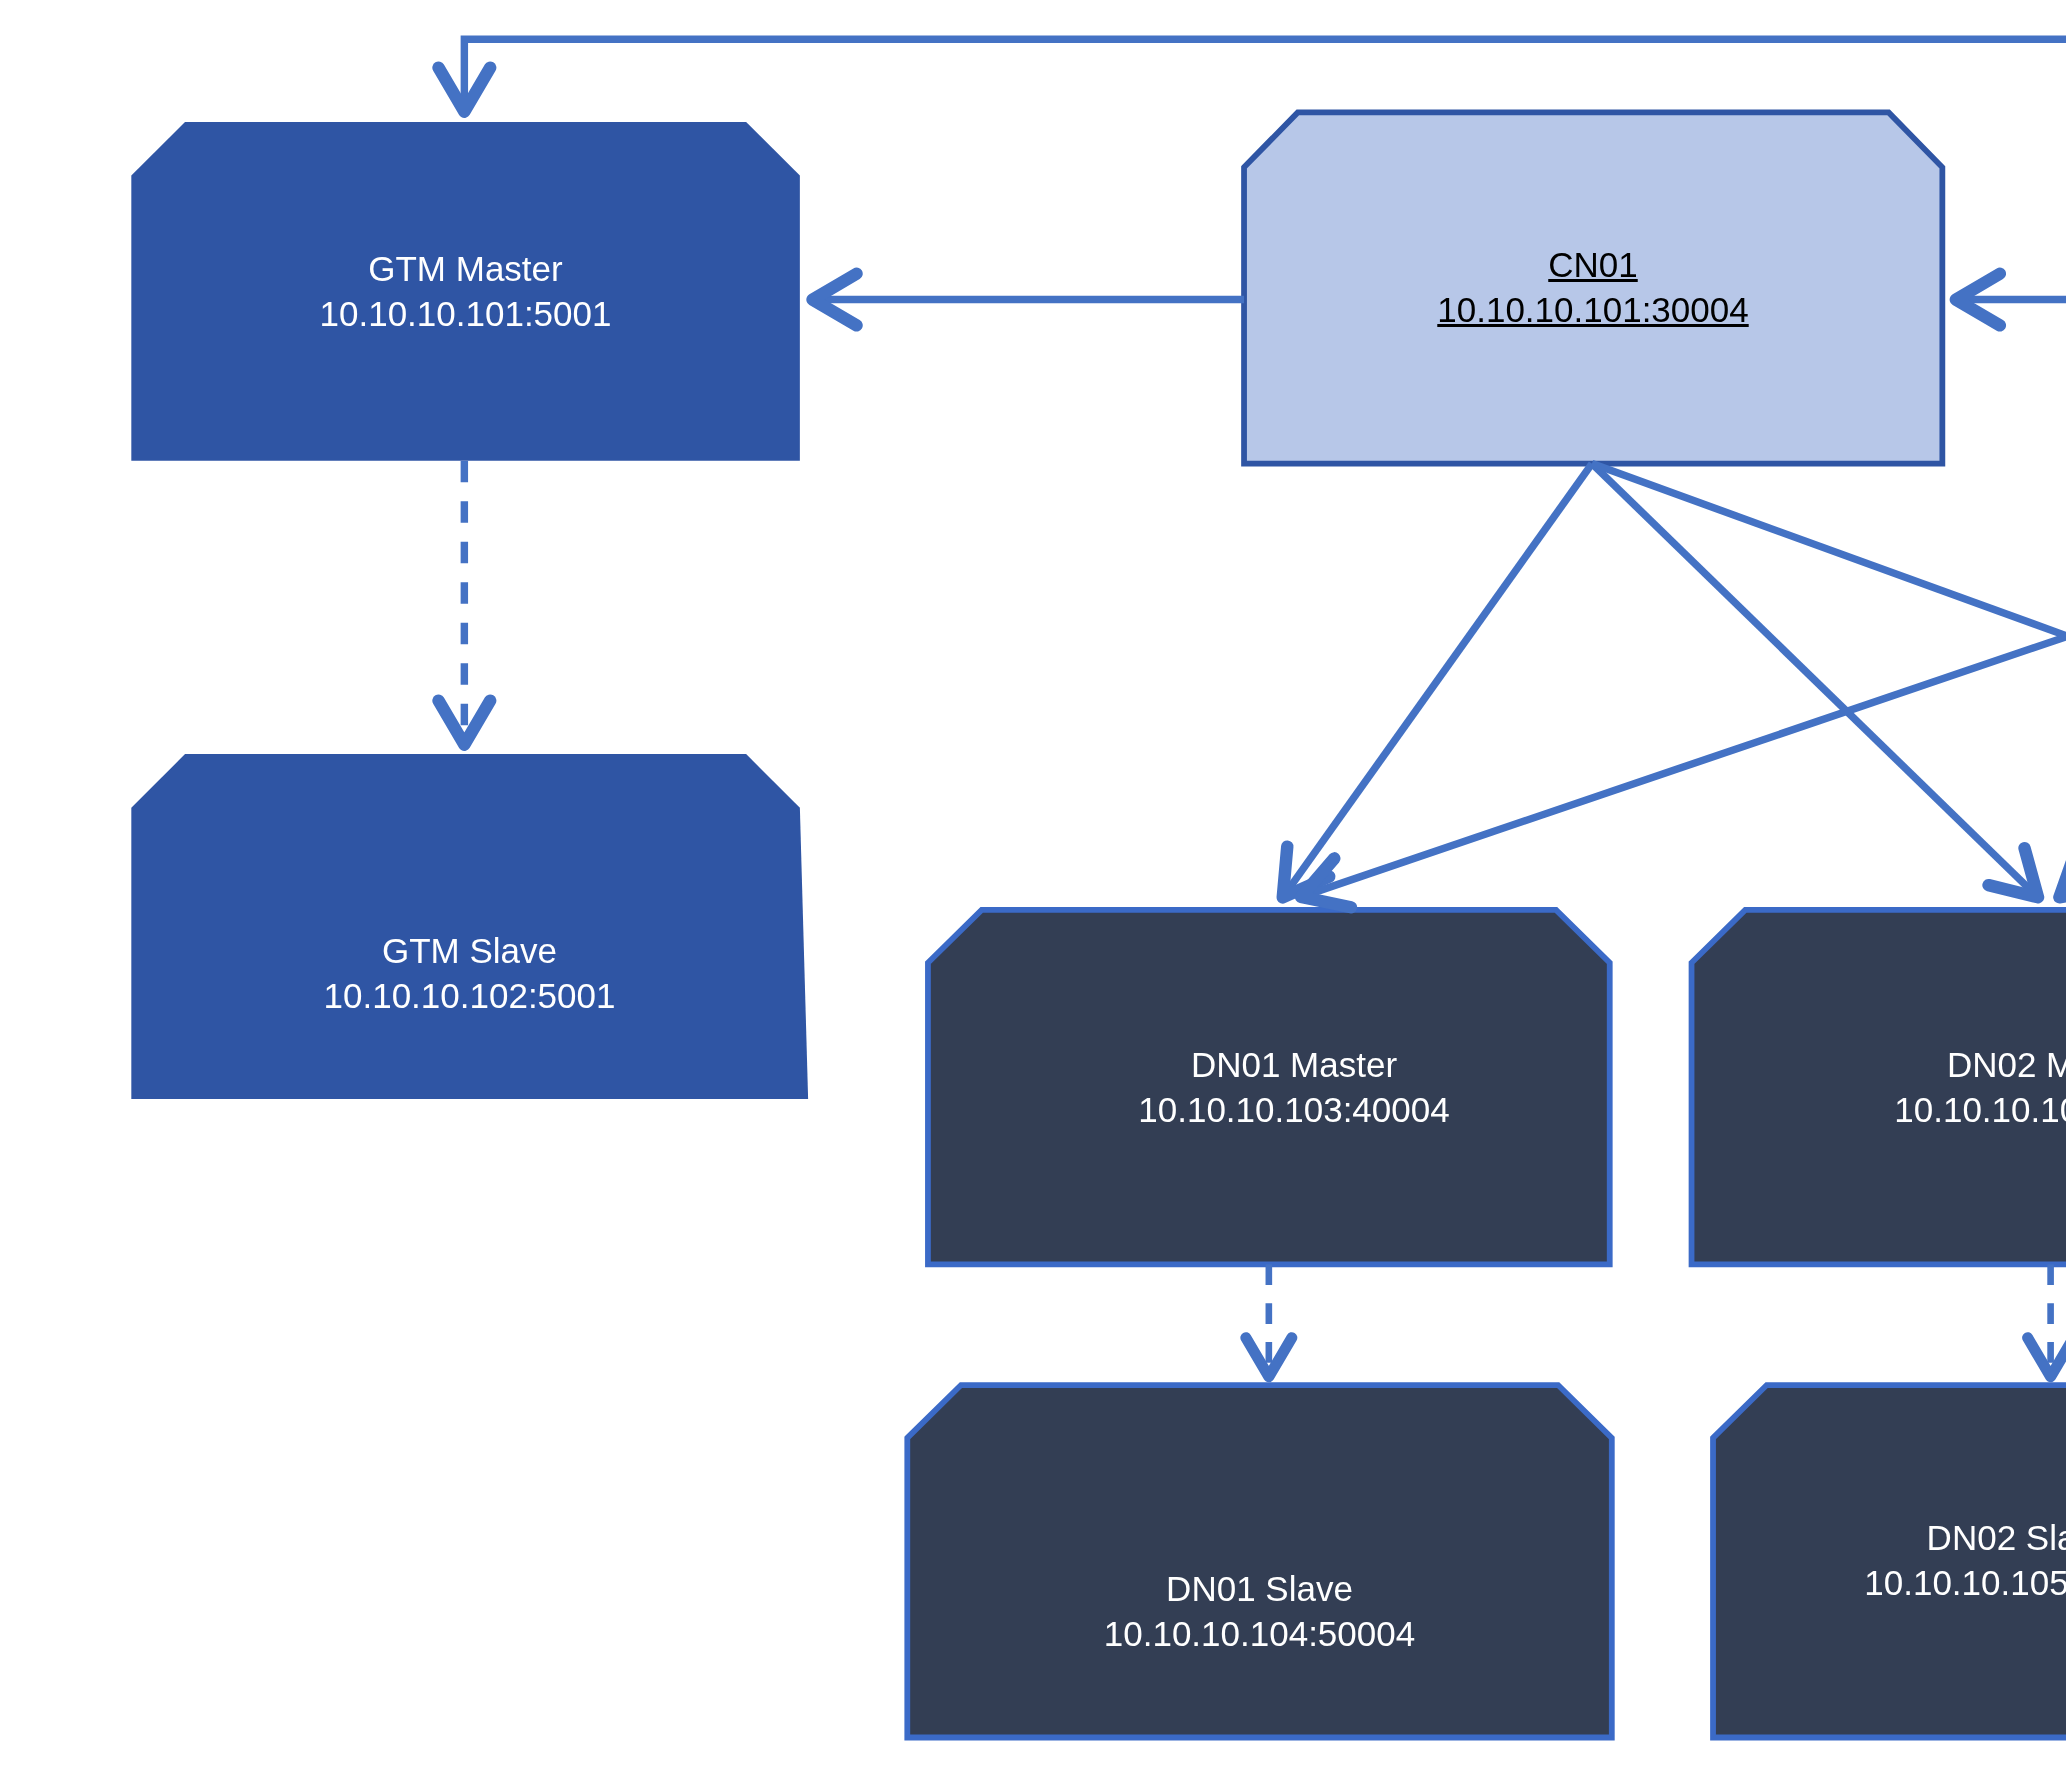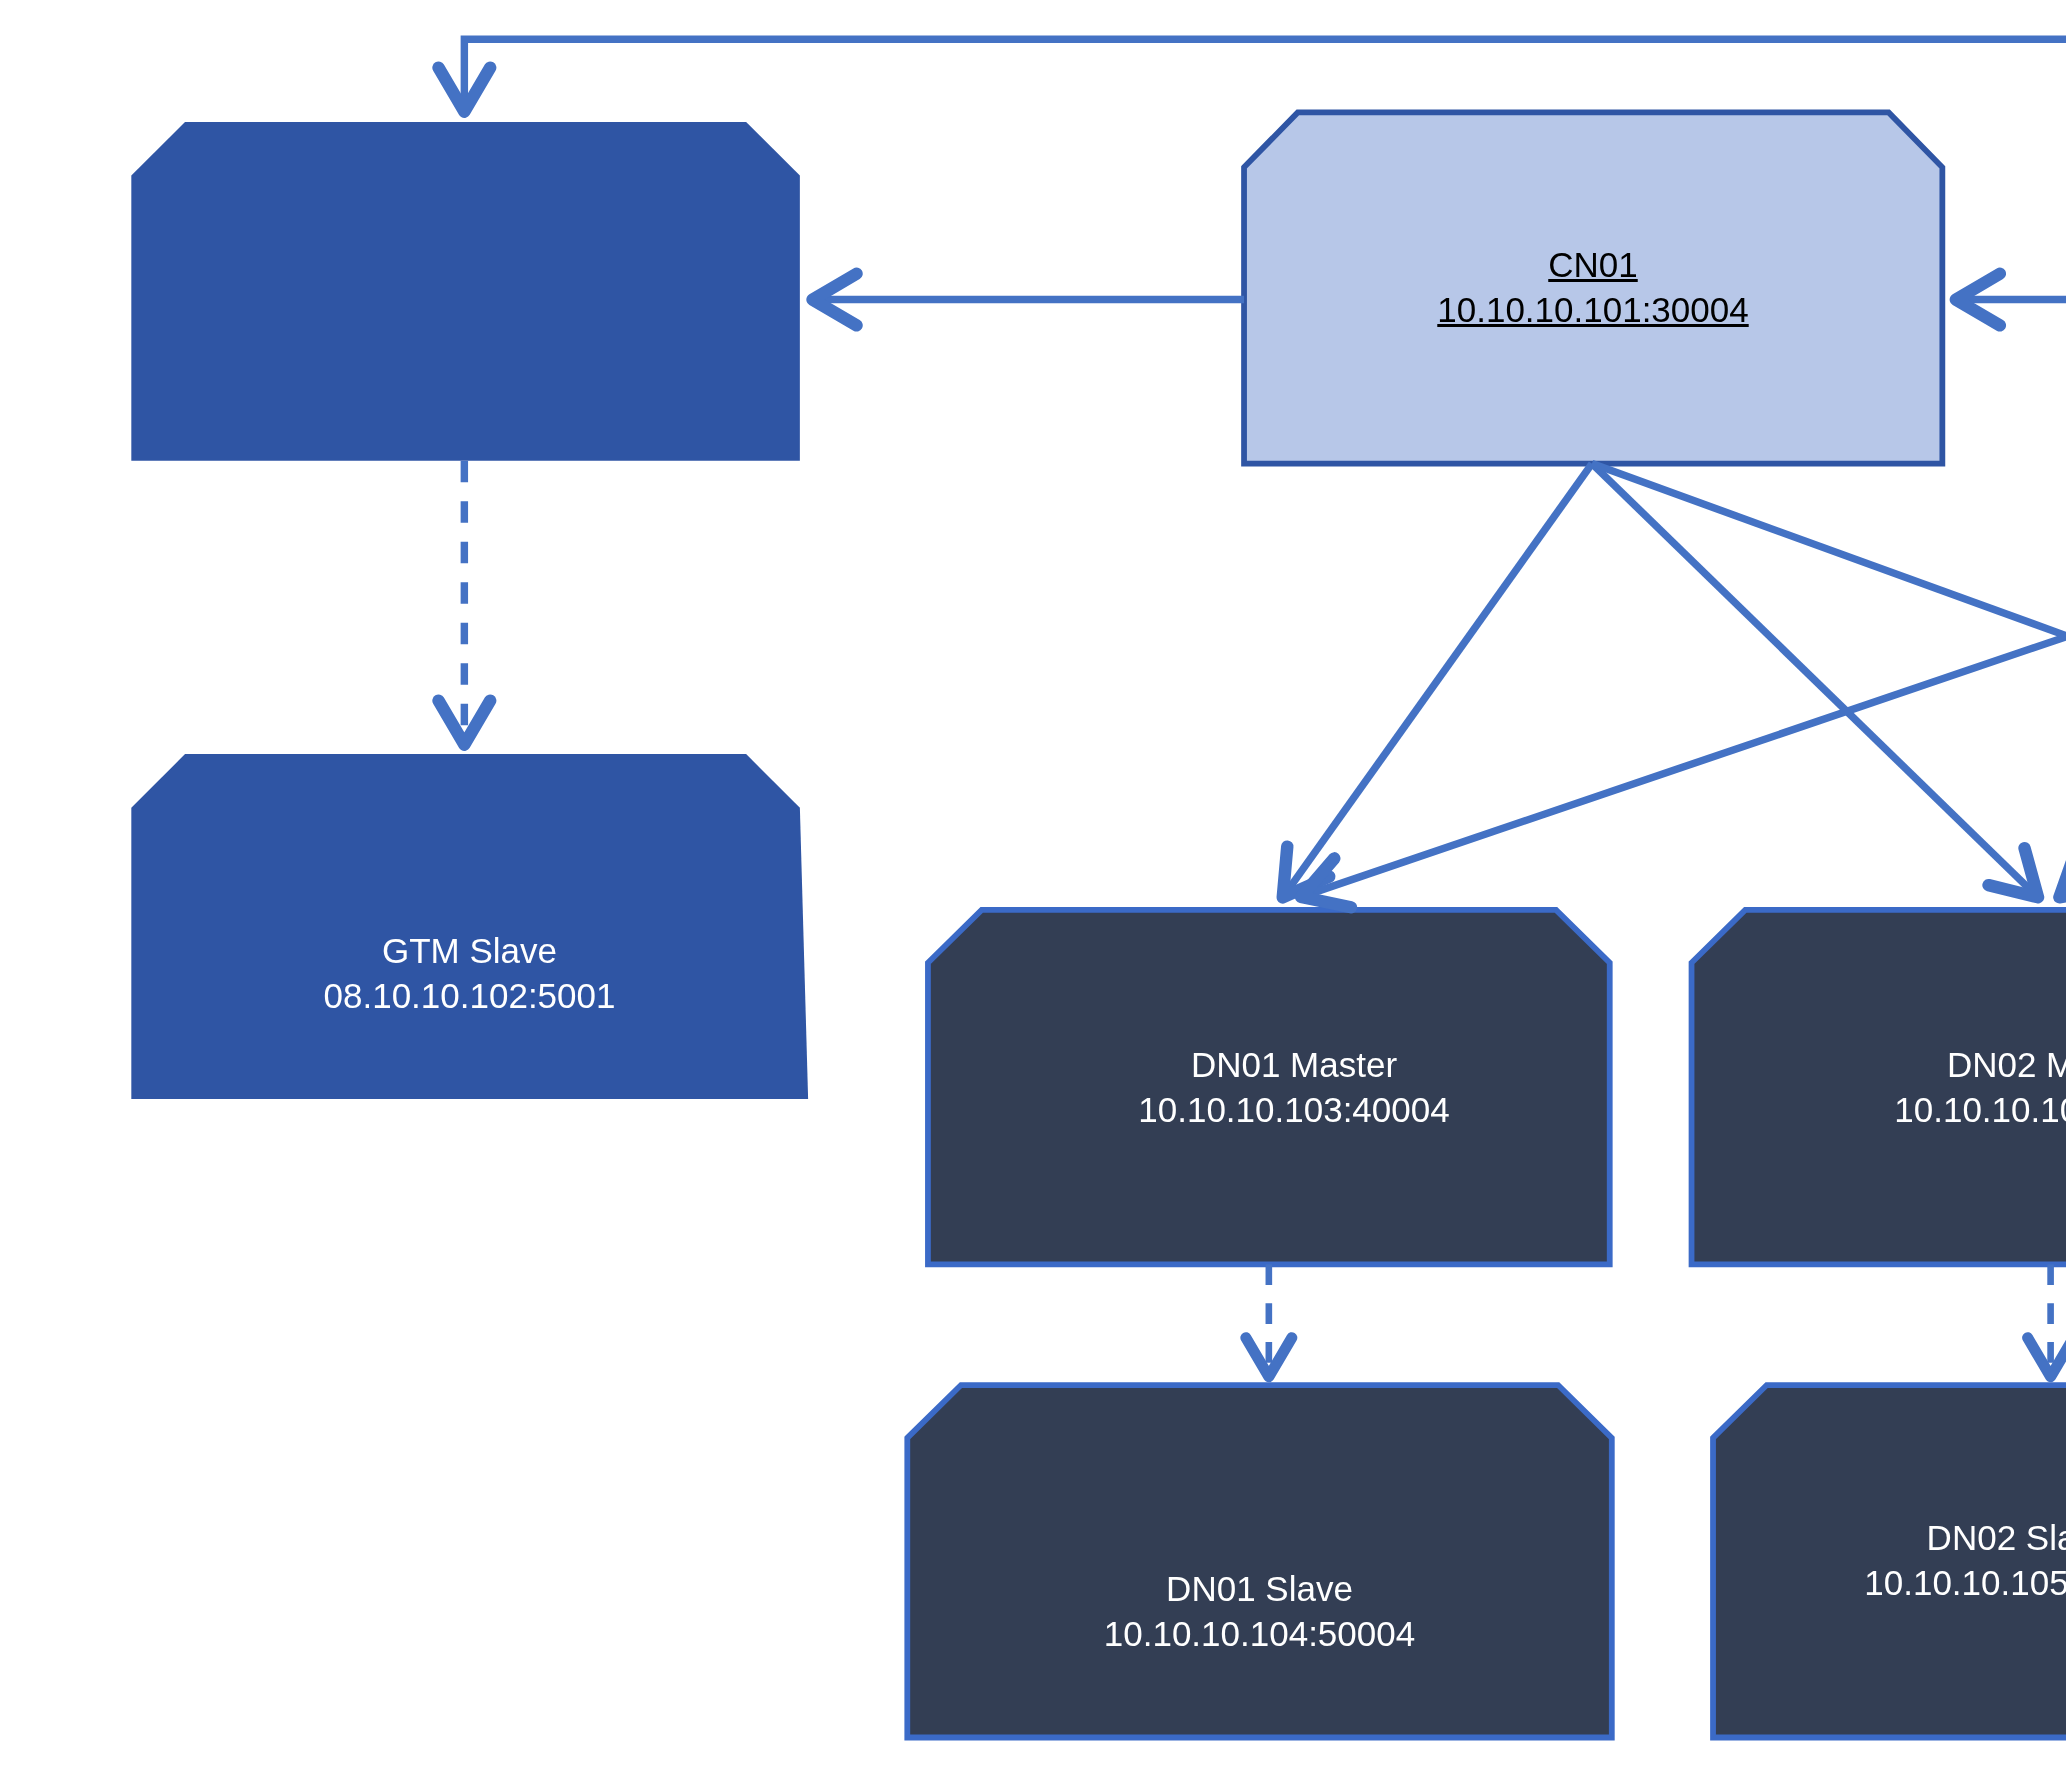--- a/index.html
+++ b/index.html
@@ -74,6 +74,10 @@
     </g>
   </svg>
 
+  <div class="node gtm" style="left:131px;top:122px;width:669px;height:339px;">
+    <span class="l1">GTM Master</span>
+    <span class="l2">10.10.10.101:5001</span>
+  </div>
 
   <div class="node gtm" style="left:131px;top:754px;width:677px;height:440px;">
     <span class="l1">GTM Slave</span>

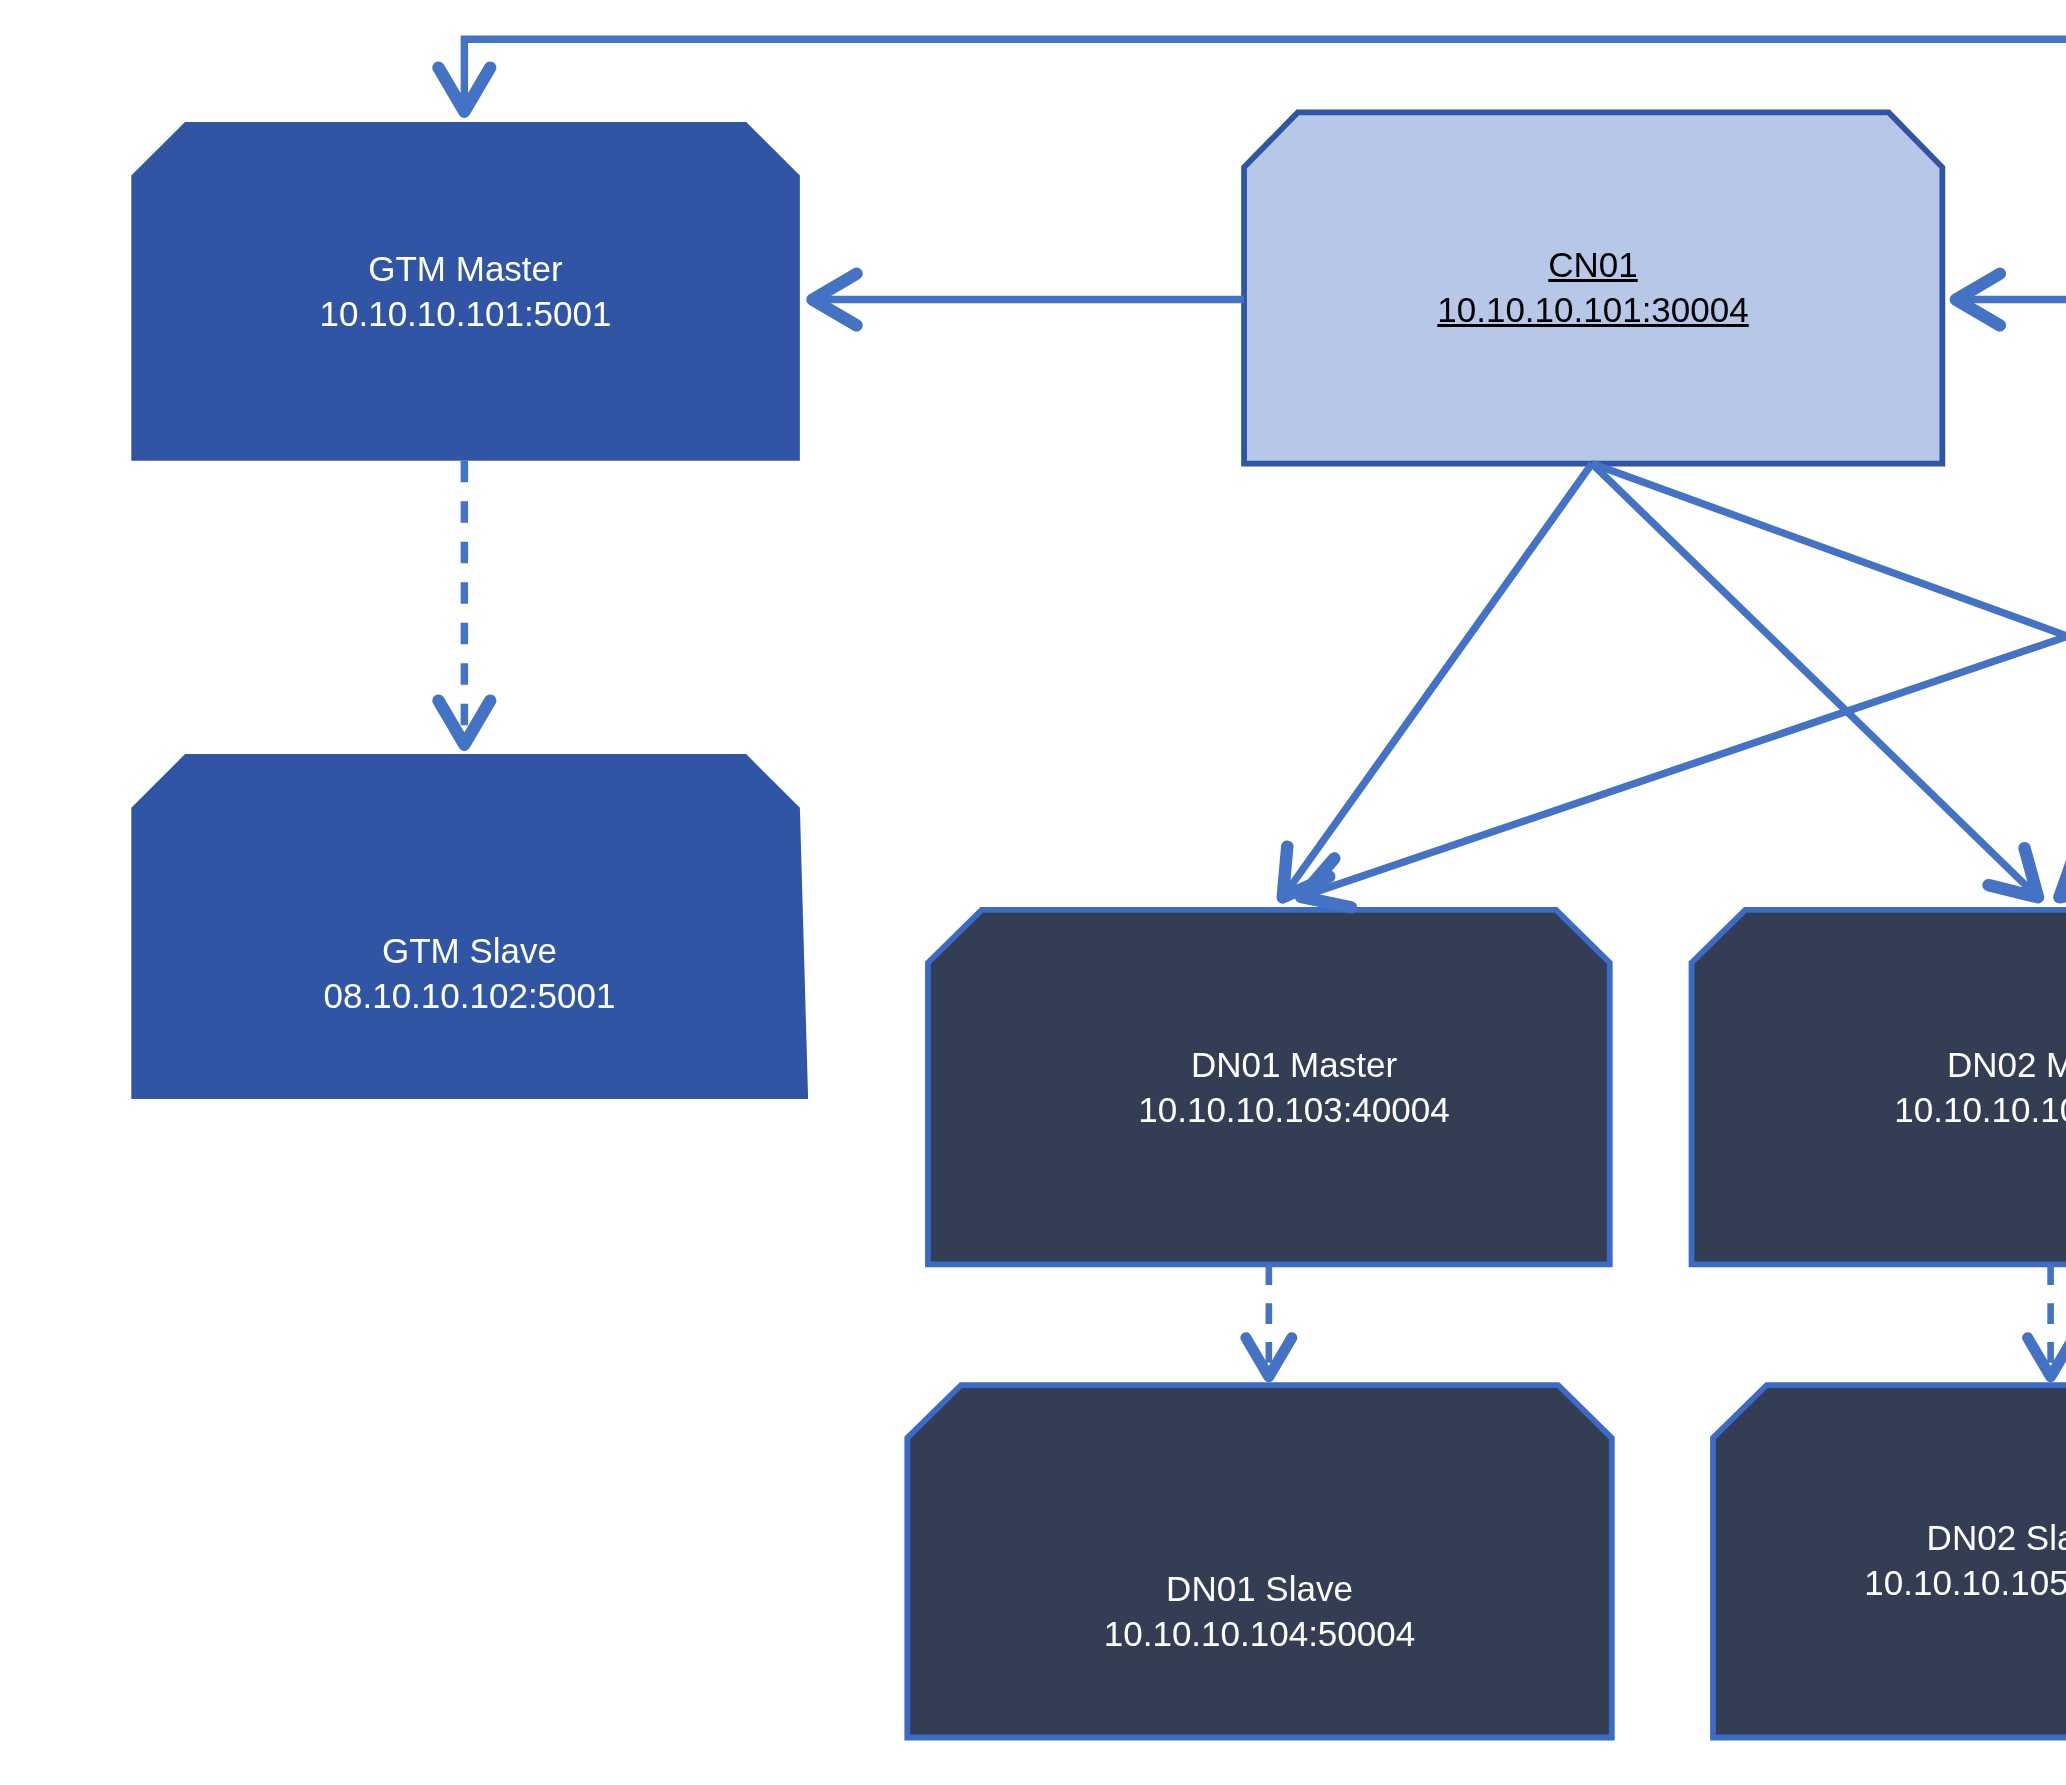--- a/index.html
+++ b/index.html
@@ -81,7 +81,7 @@
 
   <div class="node gtm" style="left:131px;top:754px;width:677px;height:440px;">
     <span class="l1">GTM Slave</span>
-    <span class="l2">08.10.10.102:5001</span>
+    <span class="l2">10.10.10.102:5001</span>
   </div>
 
   <div class="node cn" style="left:1244px;top:112px;width:698px;height:351px;text-decoration:underline;">

